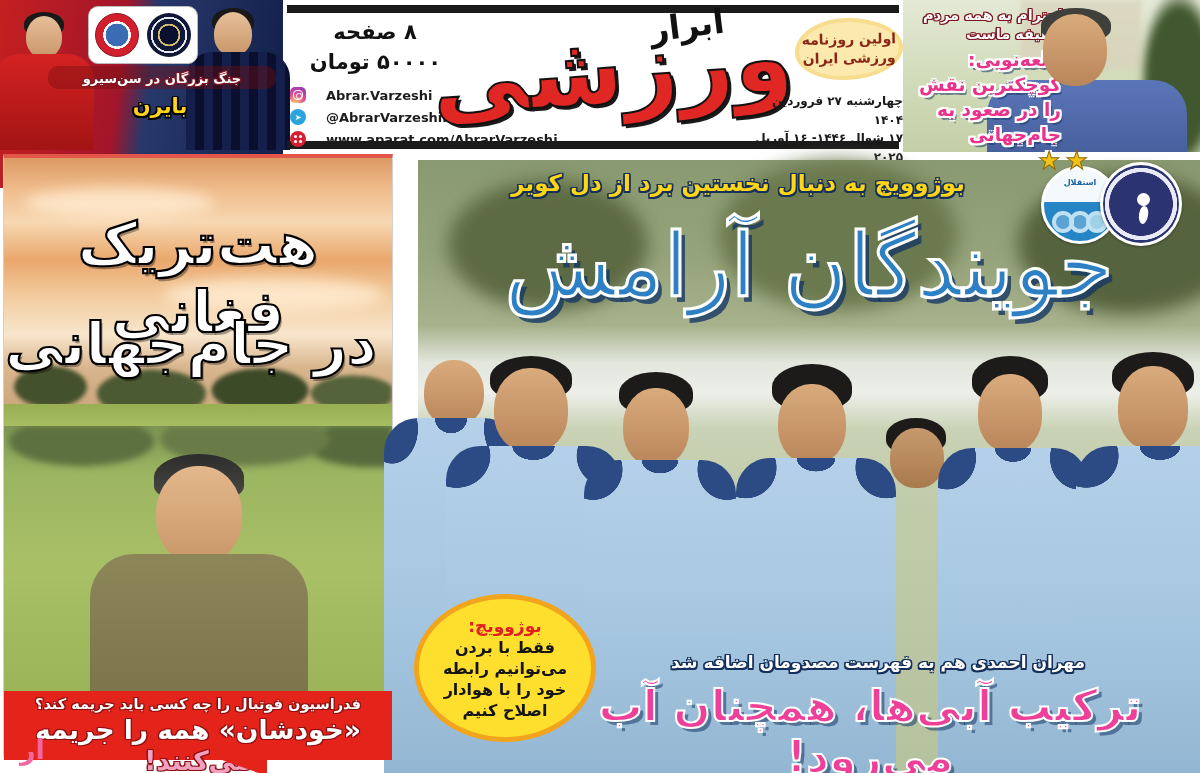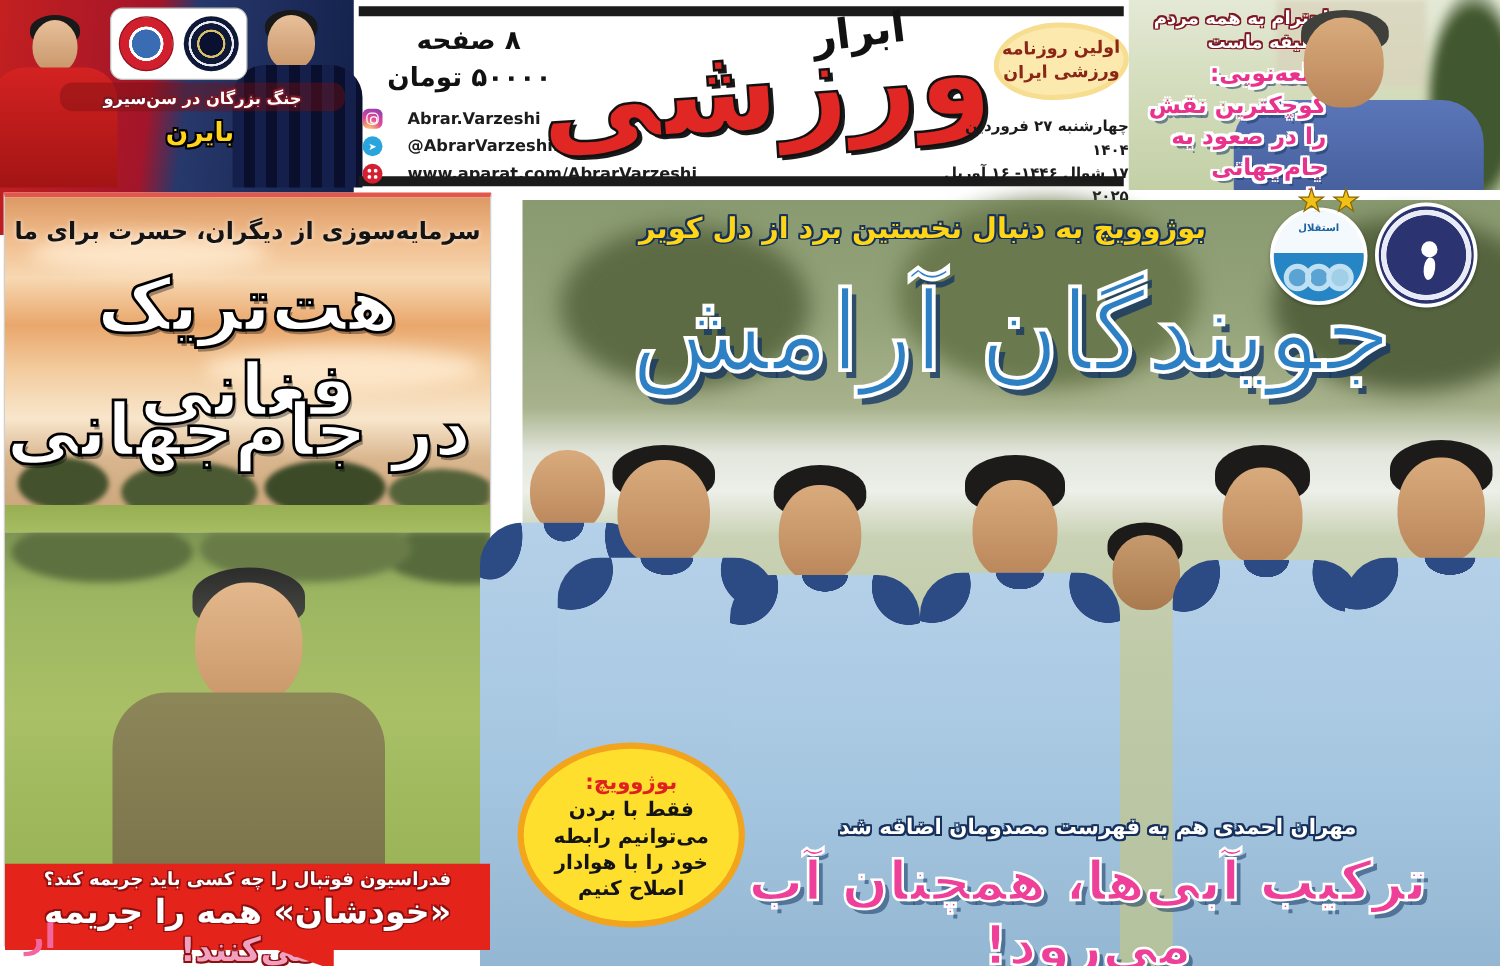--- a/index.html
+++ b/index.html
@@ -216,7 +216,6 @@
       <div class="abs ref-head"></div>
       <div class="abs ref-torso"></div>
     </div>
-    <div class="abs rtl ctr b" style="left:0;top:16px;width:388px;font-size:19px;color:#141414;text-shadow:0 0 4px rgba(255,255,255,.7);">سرمایه‌سوزی از دیگران، حسرت برای ما</div>
     <div class="abs rtl ctr lc-h" style="left:0;top:52px;width:388px;font-size:58px;">هت‌تریک فغانی</div>
     <div class="abs rtl ctr lc-h" style="left:0;top:152px;width:374px;font-size:58px;">در جام‌جهانی</div>
 

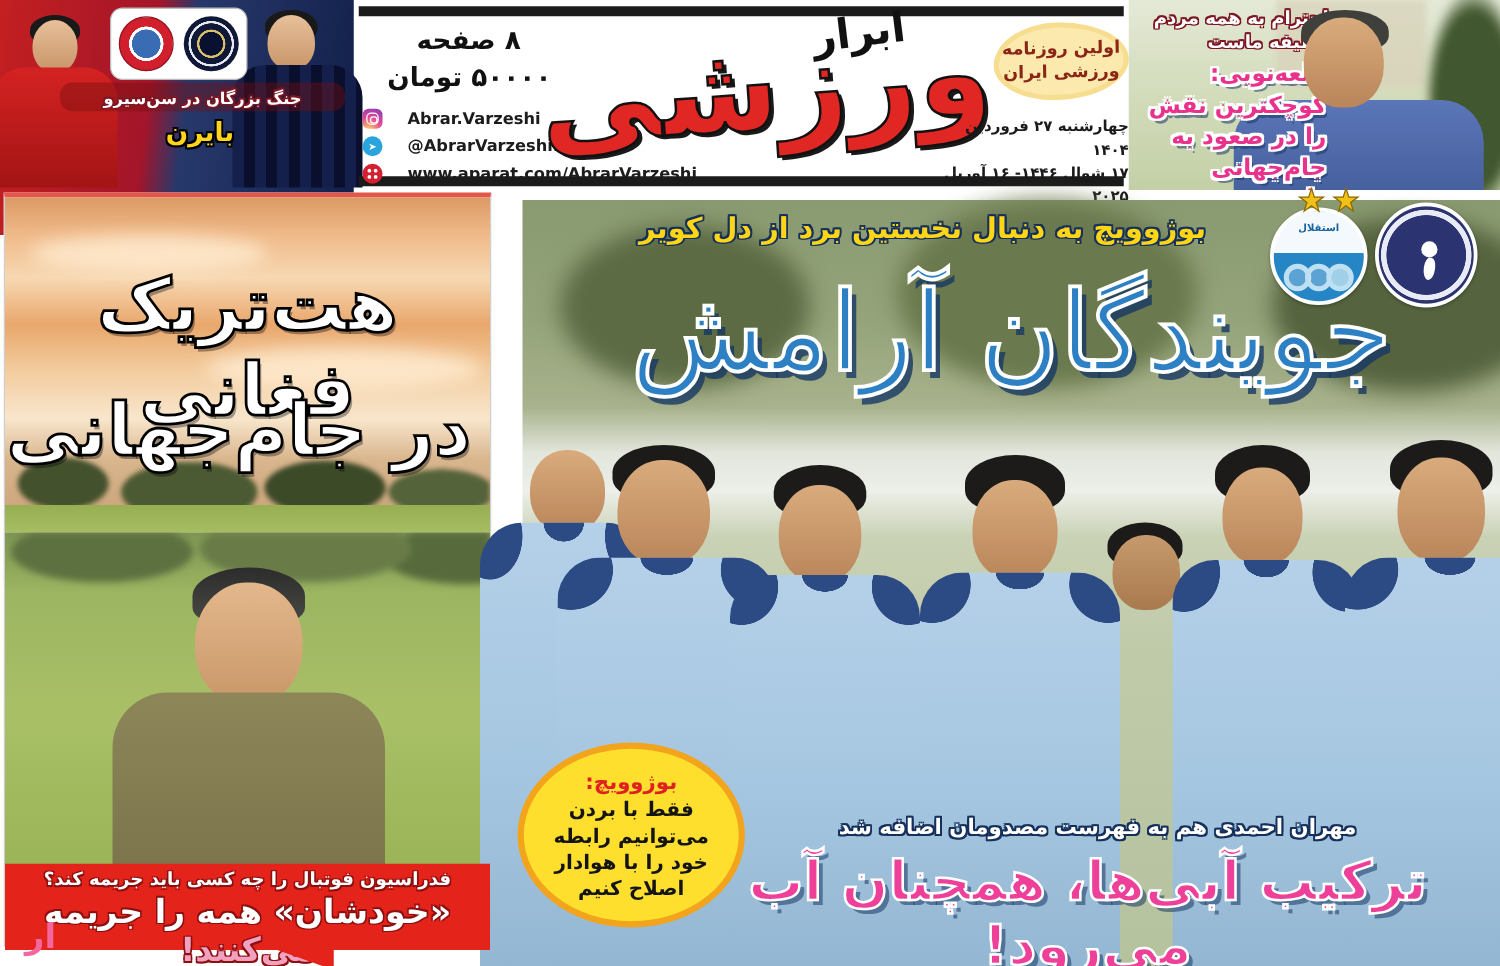--- a/index.html
+++ b/index.html
@@ -107,7 +107,7 @@
   .kicker-main { color:#ffd616; font-size:23px; font-weight:bold; }
   .headline-main { color:#2e80c4; font-size:88px; font-weight:normal; line-height:1;
         -webkit-text-stroke:3px #fff; text-shadow:5px 6px 0 rgba(23,56,100,.8); letter-spacing:-2px; }
-  .esteghlal { left:598px; top:6px; width:78px; height:78px; border-radius:50%; border:3px solid #fff; z-index:4;
+  .esteghlal { left:623px; top:6px; width:78px; height:78px; border-radius:50%; border:3px solid #fff; z-index:4;
         background:linear-gradient(180deg,#f4f9fd 0 46%, #2585c5 46%); overflow:hidden;
         box-shadow:0 1px 3px rgba(0,0,0,.3); }
   .est-txt { width:100%; text-align:center; margin-top:9px; color:#1b63a0; font-size:8px; font-weight:bold; }

